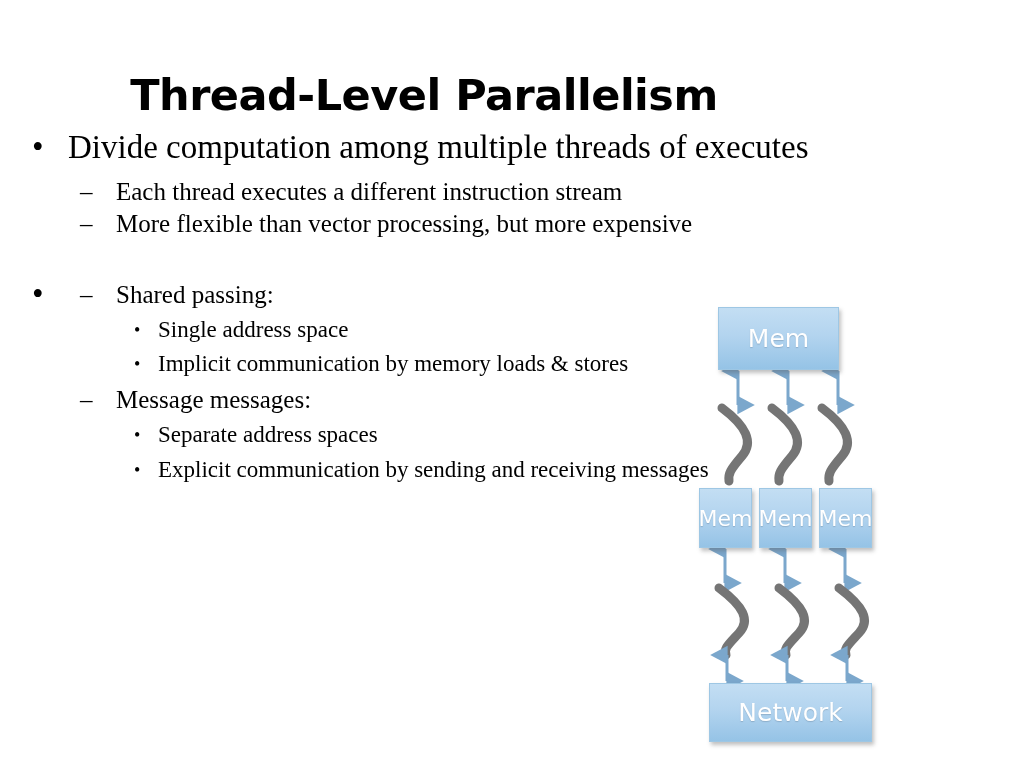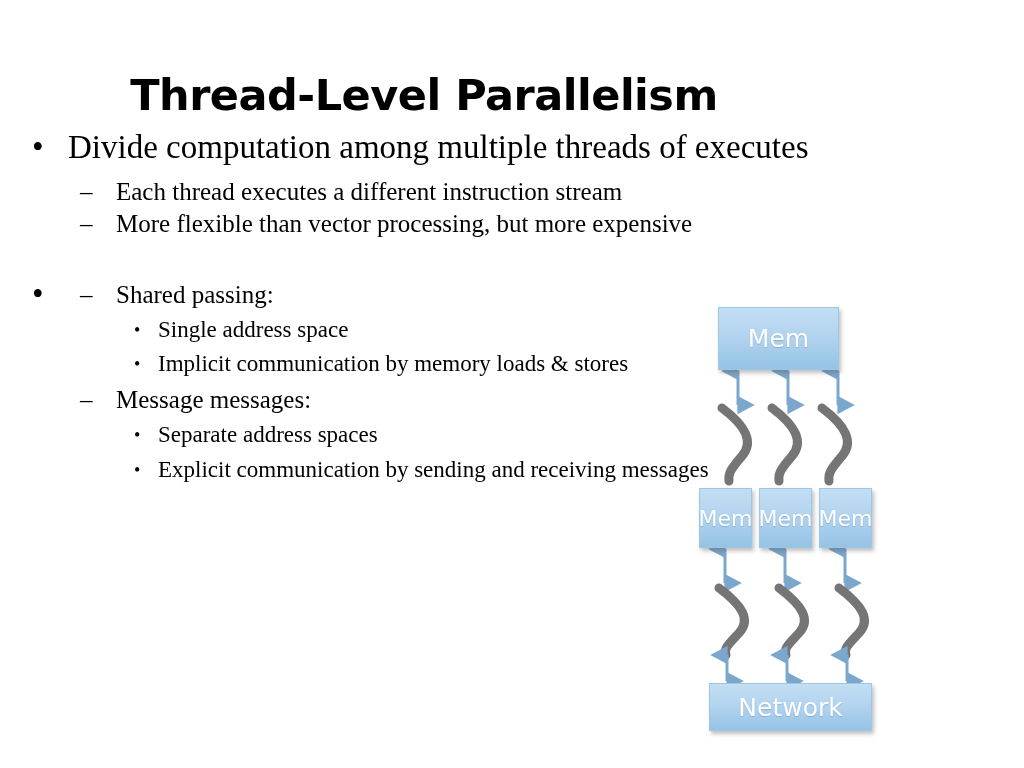--- a/index.html
+++ b/index.html
@@ -126,7 +126,7 @@
   .node-mem-mid.m2 { left: 759px; }
   .node-mem-mid.m3 { left: 819px; }
   .node-network {
-    left: 709px; top: 683px; width: 163px; height: 48px;
+    left: 709px; top: 683px; width: 163px; height: 59px;
     font-size: 25px;
   }
 

